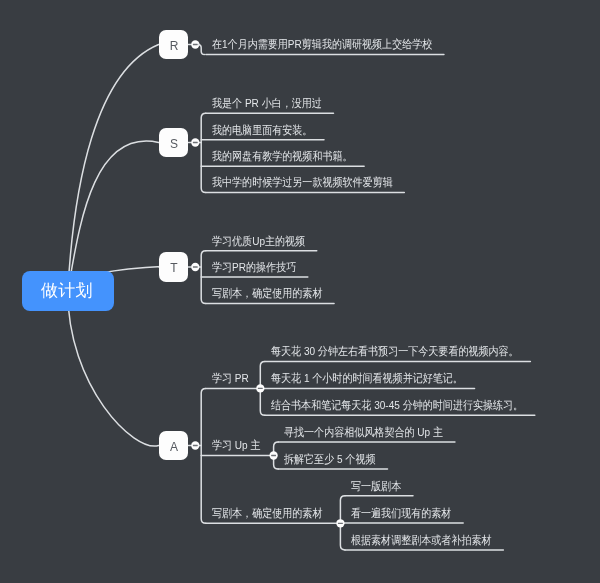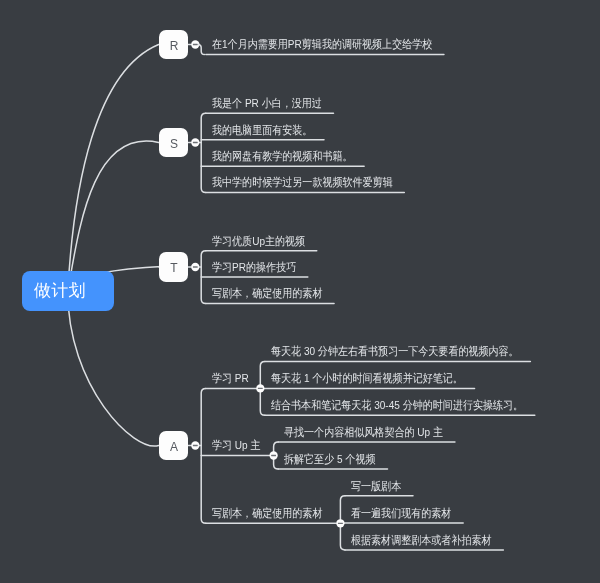--- a/index.html
+++ b/index.html
@@ -90,7 +90,7 @@
     </svg>
   <div id="nodes">
       <div id="root-node" style="left: 22px; top: 271px; width: 91.5px; height: 40px; background: rgb(68, 147, 253);"></div>
-      <div id="root-label" style="left: 34px; top: 282.3px;">做计划</div>
+      <div id="root-label" style="left: 41px; top: 282.3px;">做计划</div>
       <div class="letter-box" style="left: 158.6px; top: 29.6px; width: 29.8px; height: 29.8px;"></div>
       <div class="letter-lbl" style="left: 169.664px; top: 39.7px;">R</div>
       <div class="letter-box" style="left: 158.6px; top: 127.6px; width: 29.8px; height: 29.8px;"></div>

